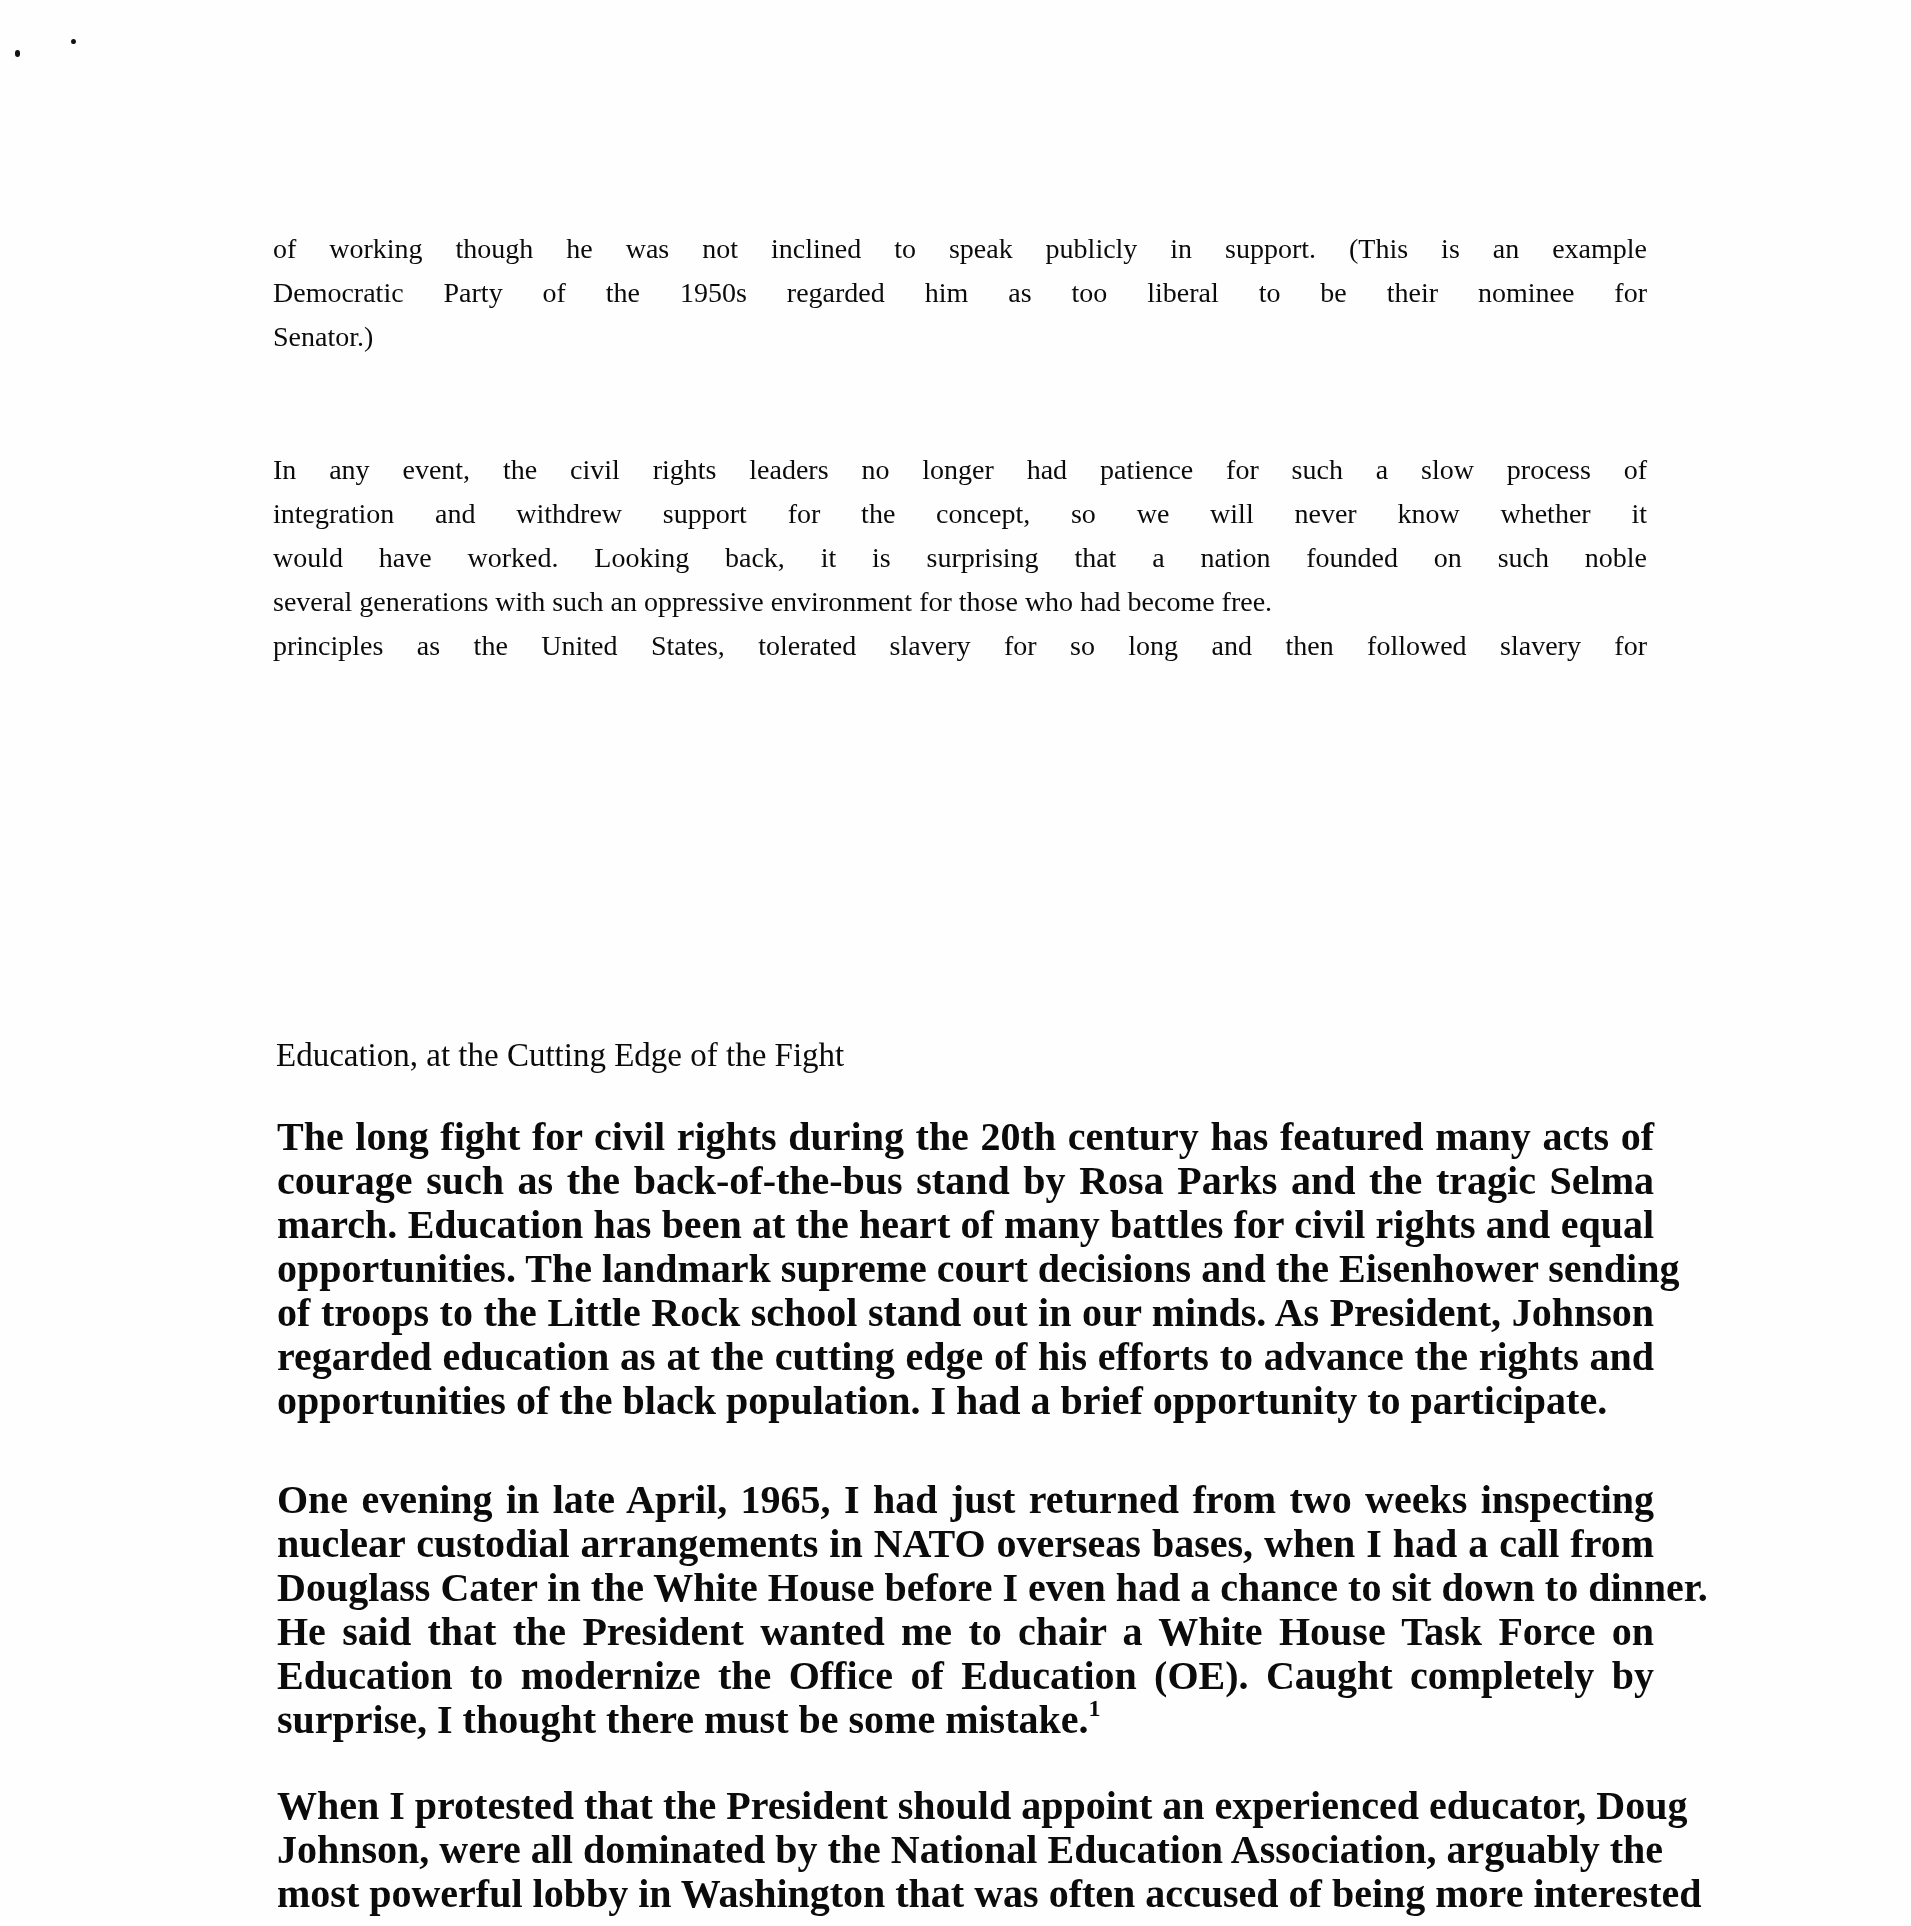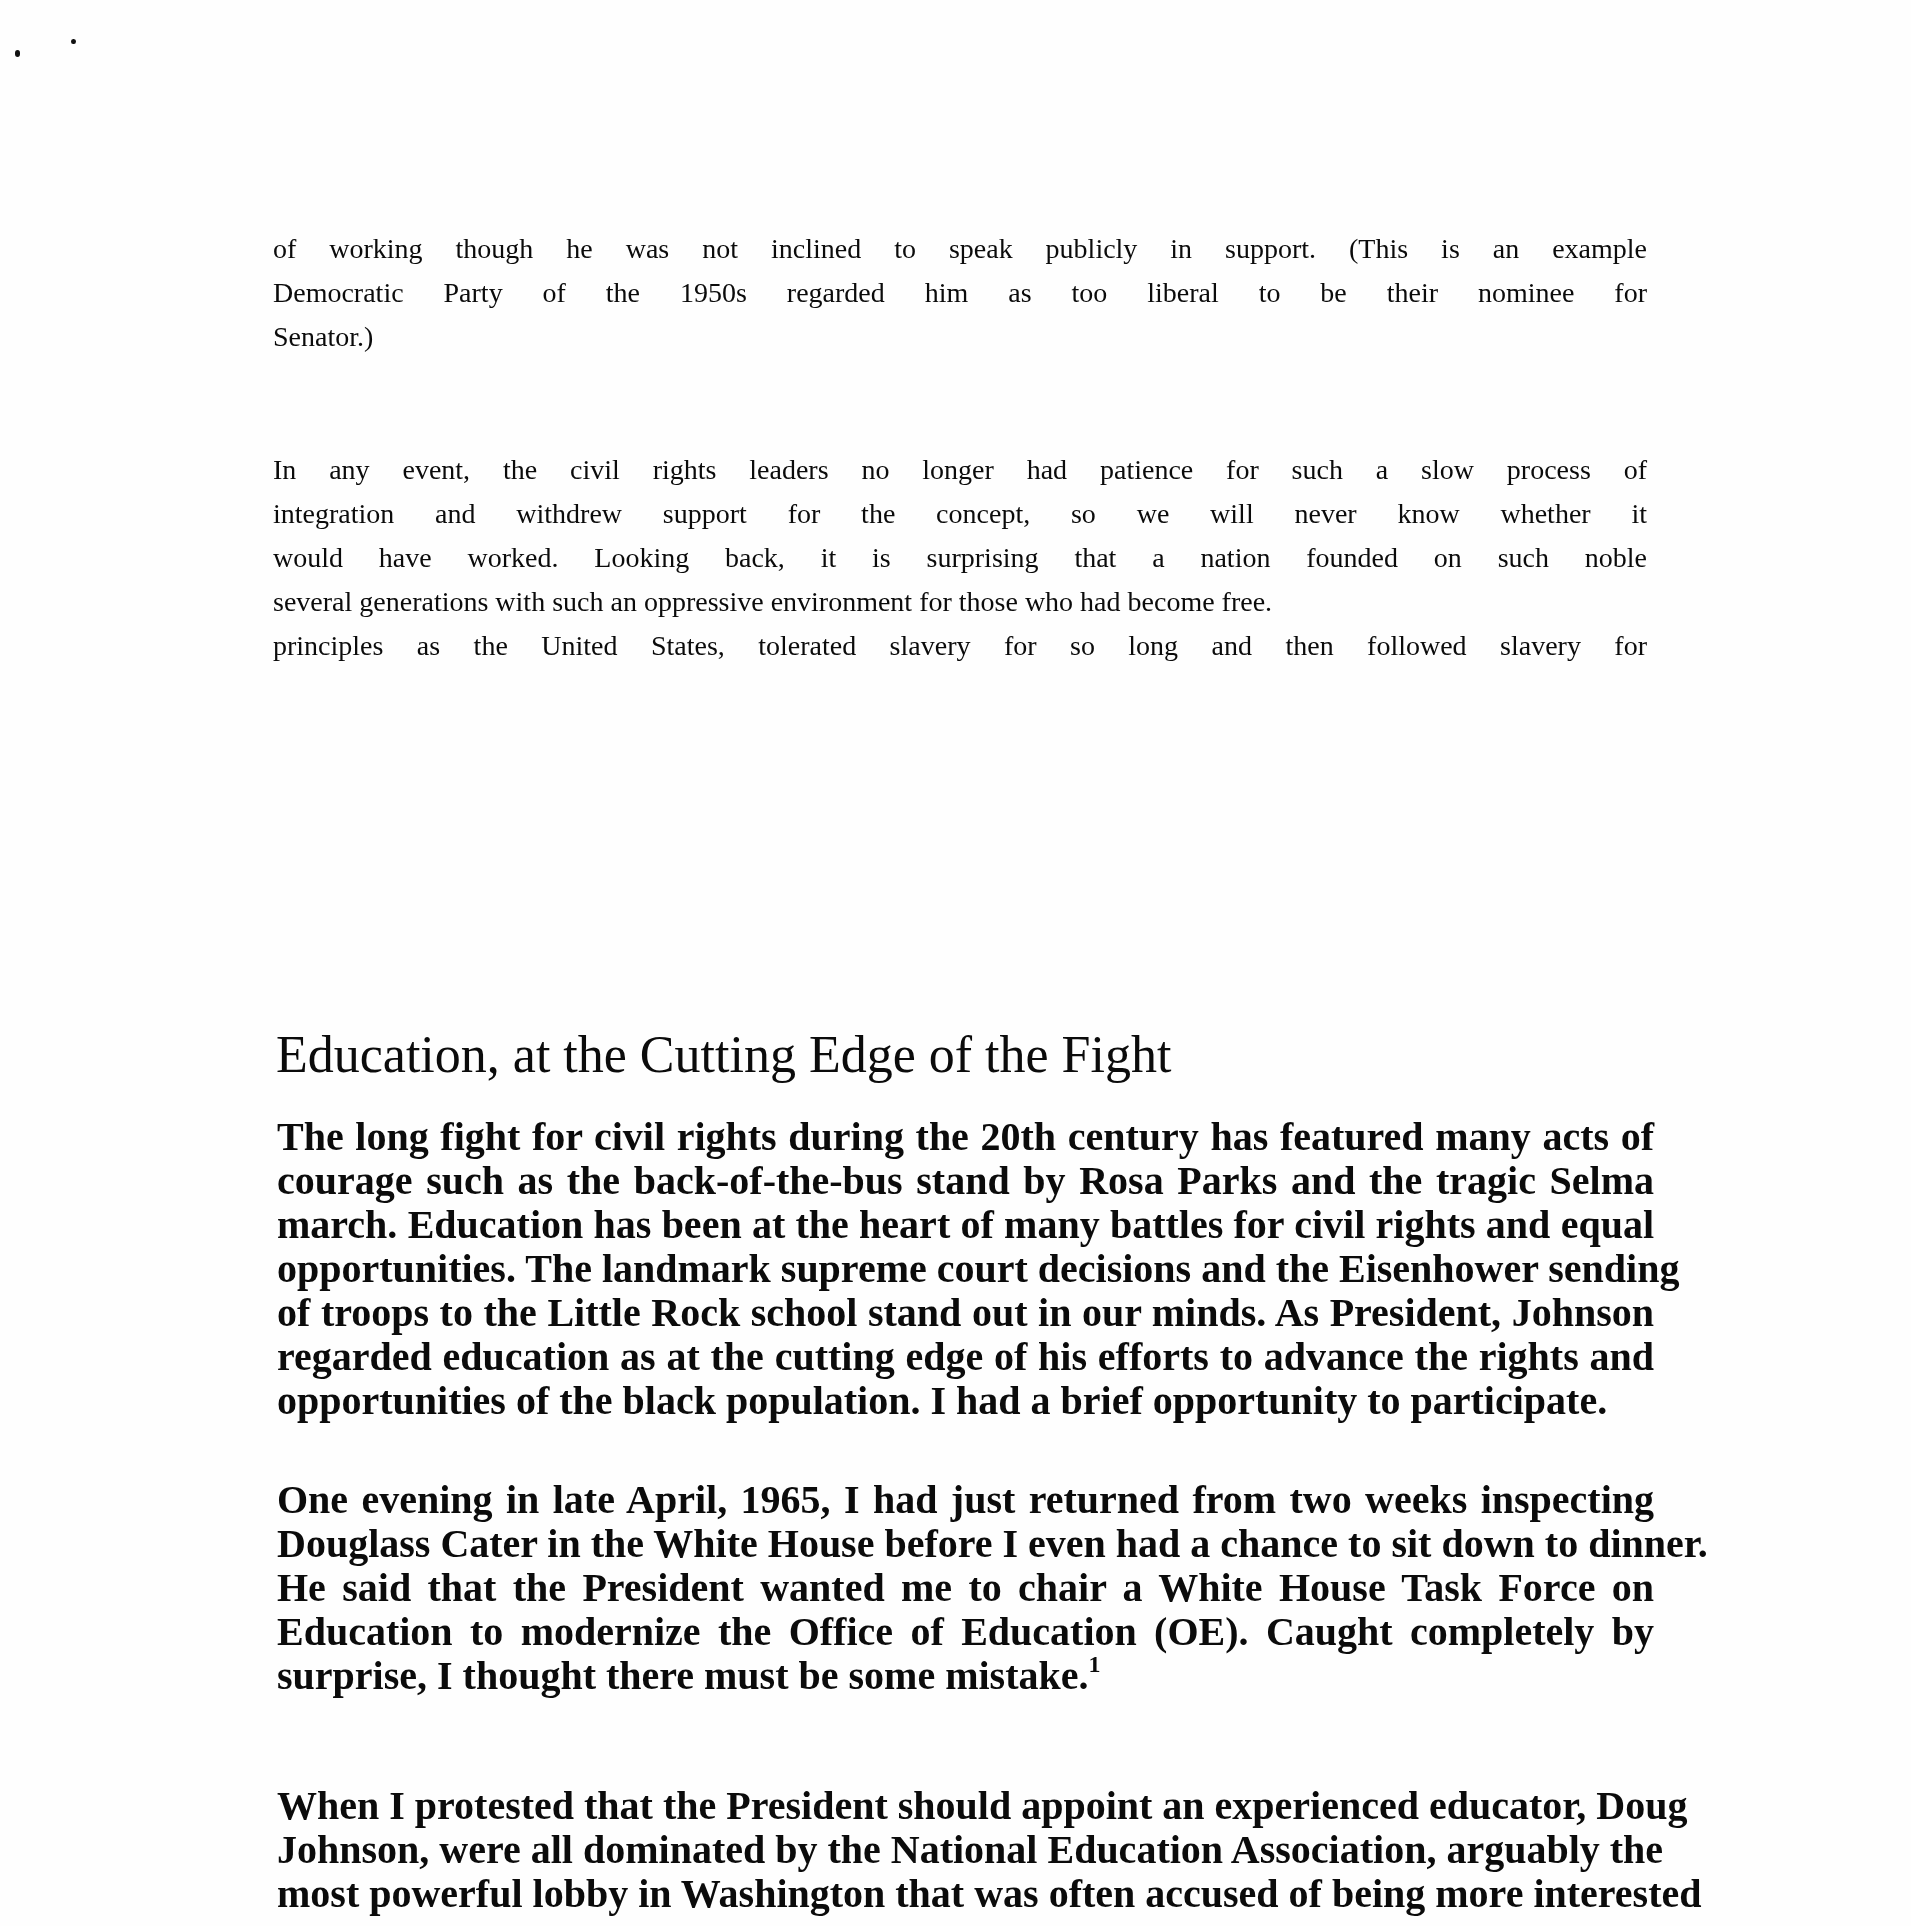--- a/index.html
+++ b/index.html
@@ -56,7 +56,7 @@
   }
   .heading {
     left: 276px;
-    font-size: 52px;
+    font-size: 33px;
     line-height: 50px;
     font-weight: normal;
     white-space: nowrap;

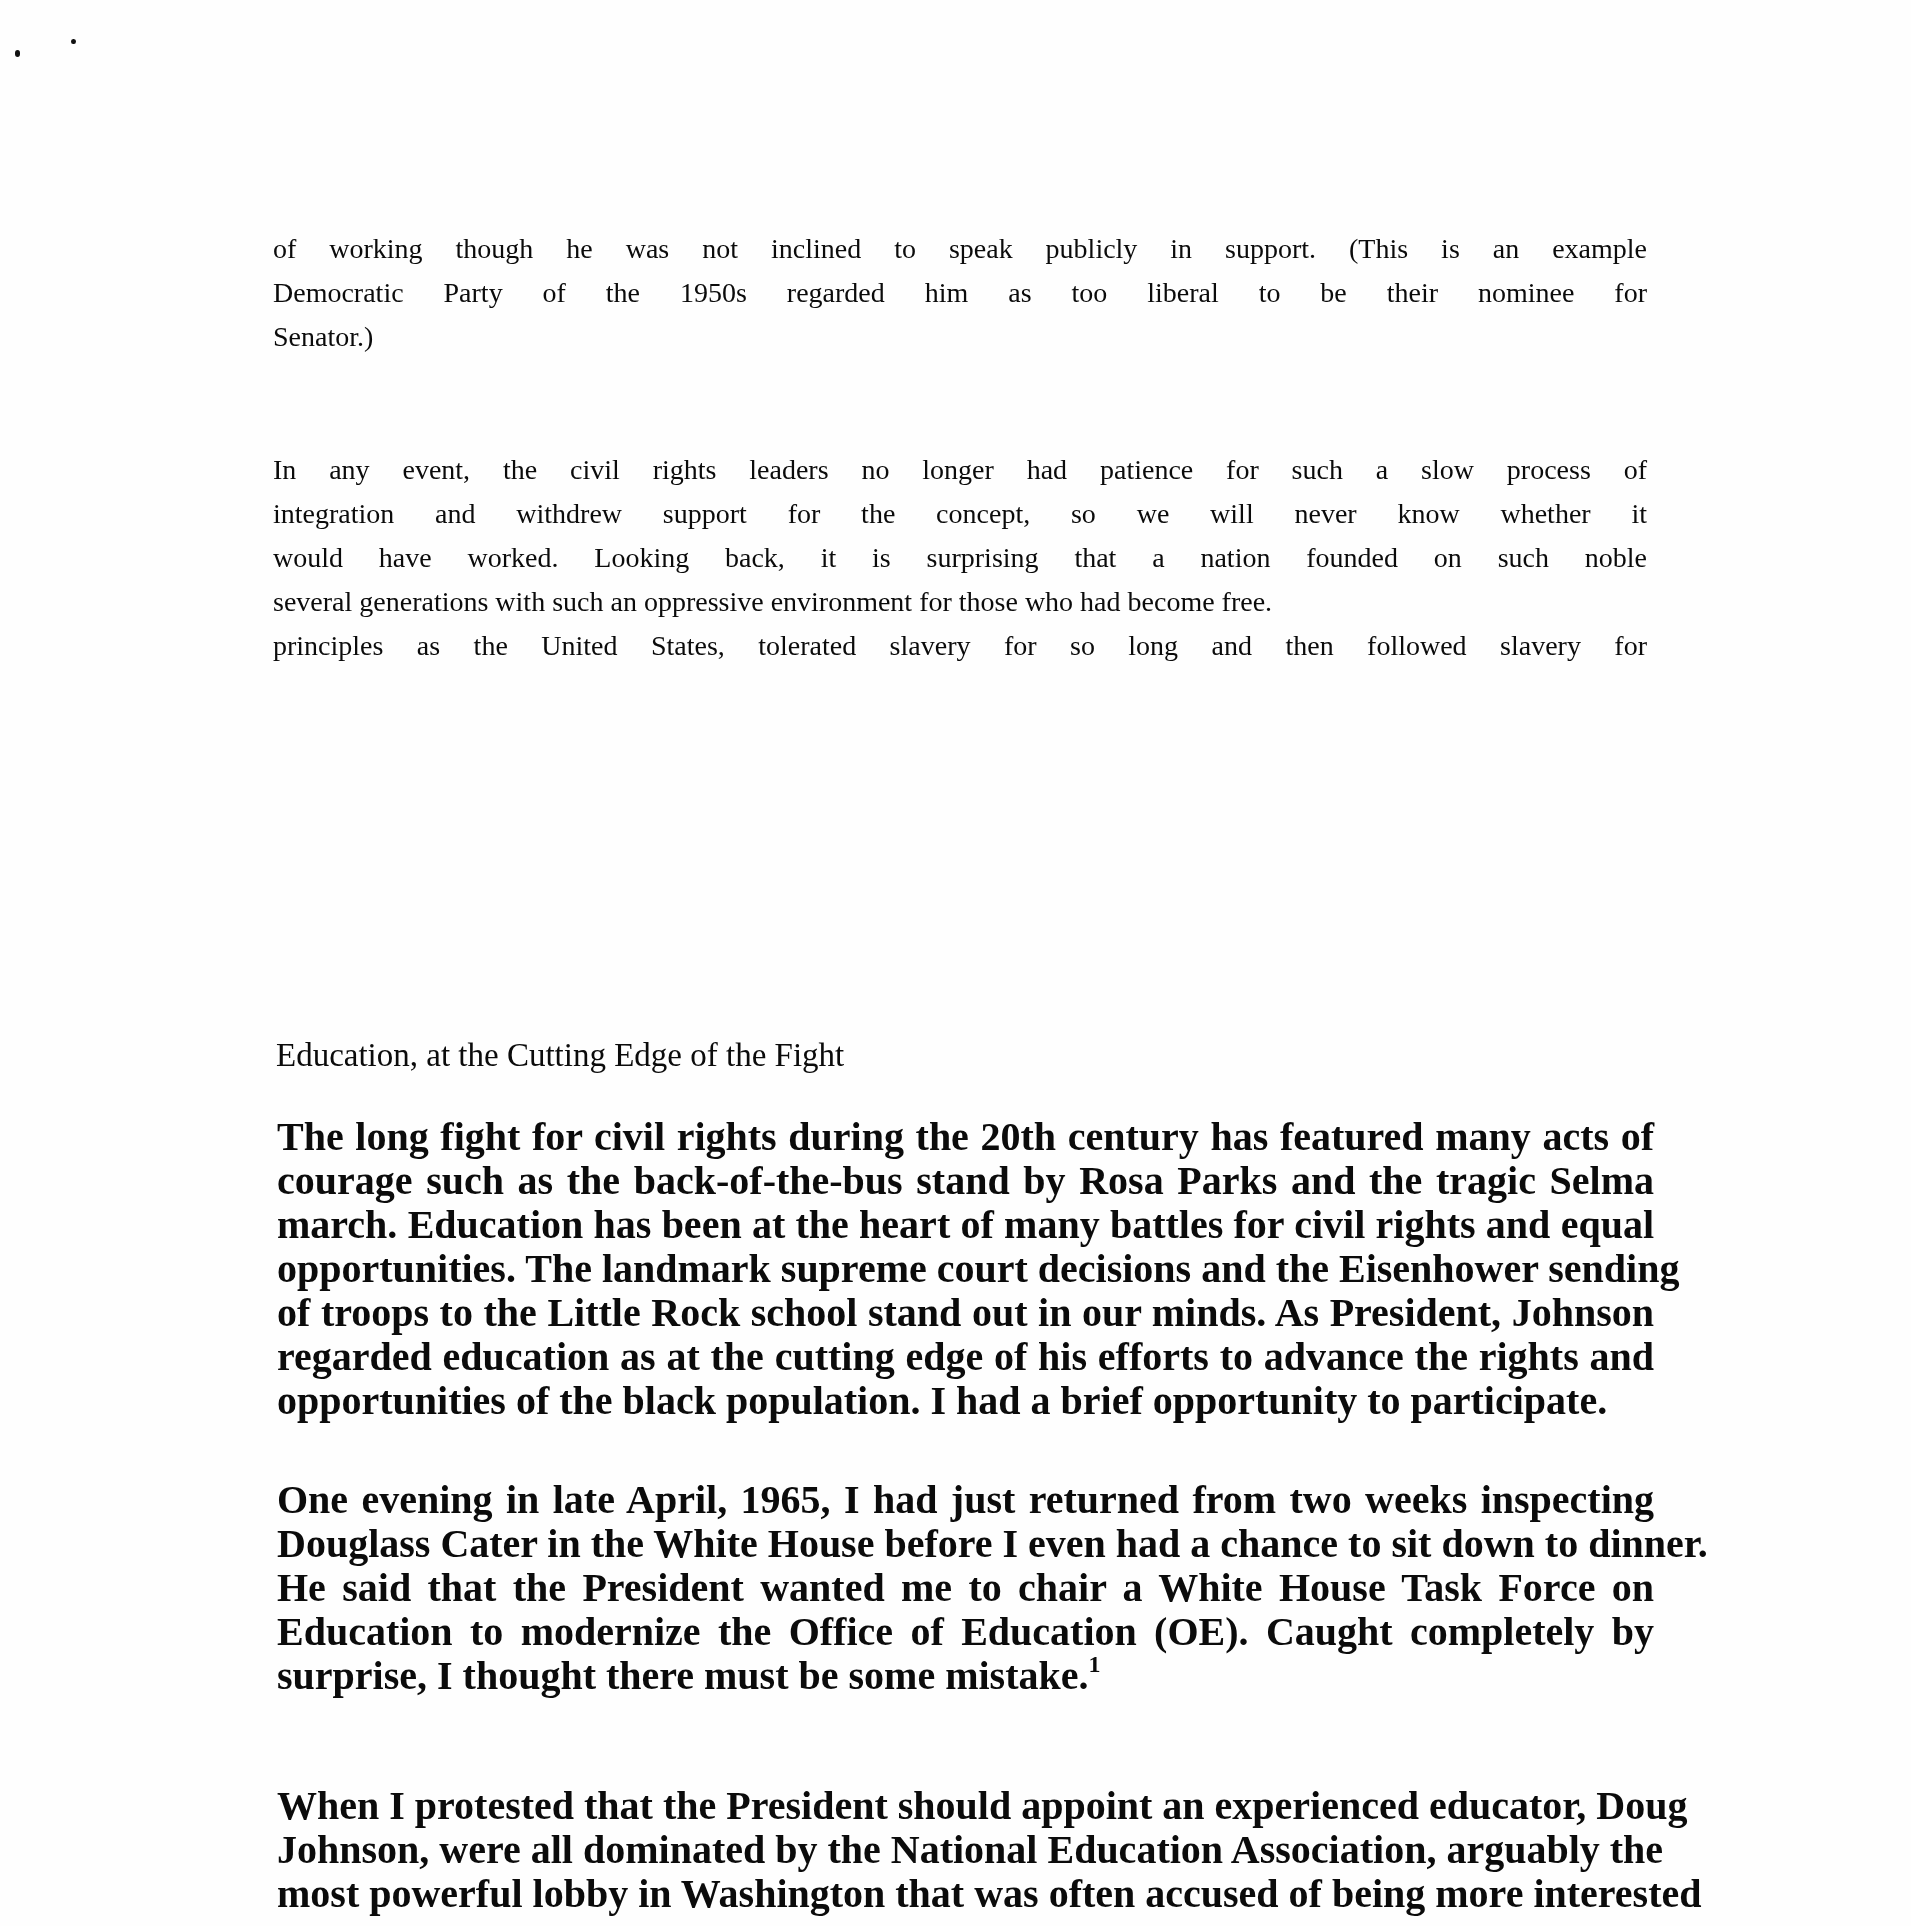--- a/index.html
+++ b/index.html
@@ -108,6 +108,7 @@
 
   <div class="block bold-text" style="top:1478px;">
     <span class="line">One evening in late April, 1965, I had just returned from two weeks inspecting</span>
+    <span class="line">nuclear custodial arrangements in NATO overseas bases, when I had a call from</span>
     <span class="line">Douglass Cater in the White House before I even had a chance to sit down to dinner.</span>
     <span class="line">He said that the President wanted me to chair a White House Task Force on</span>
     <span class="line">Education to modernize the Office of Education (OE).  Caught completely by</span>

